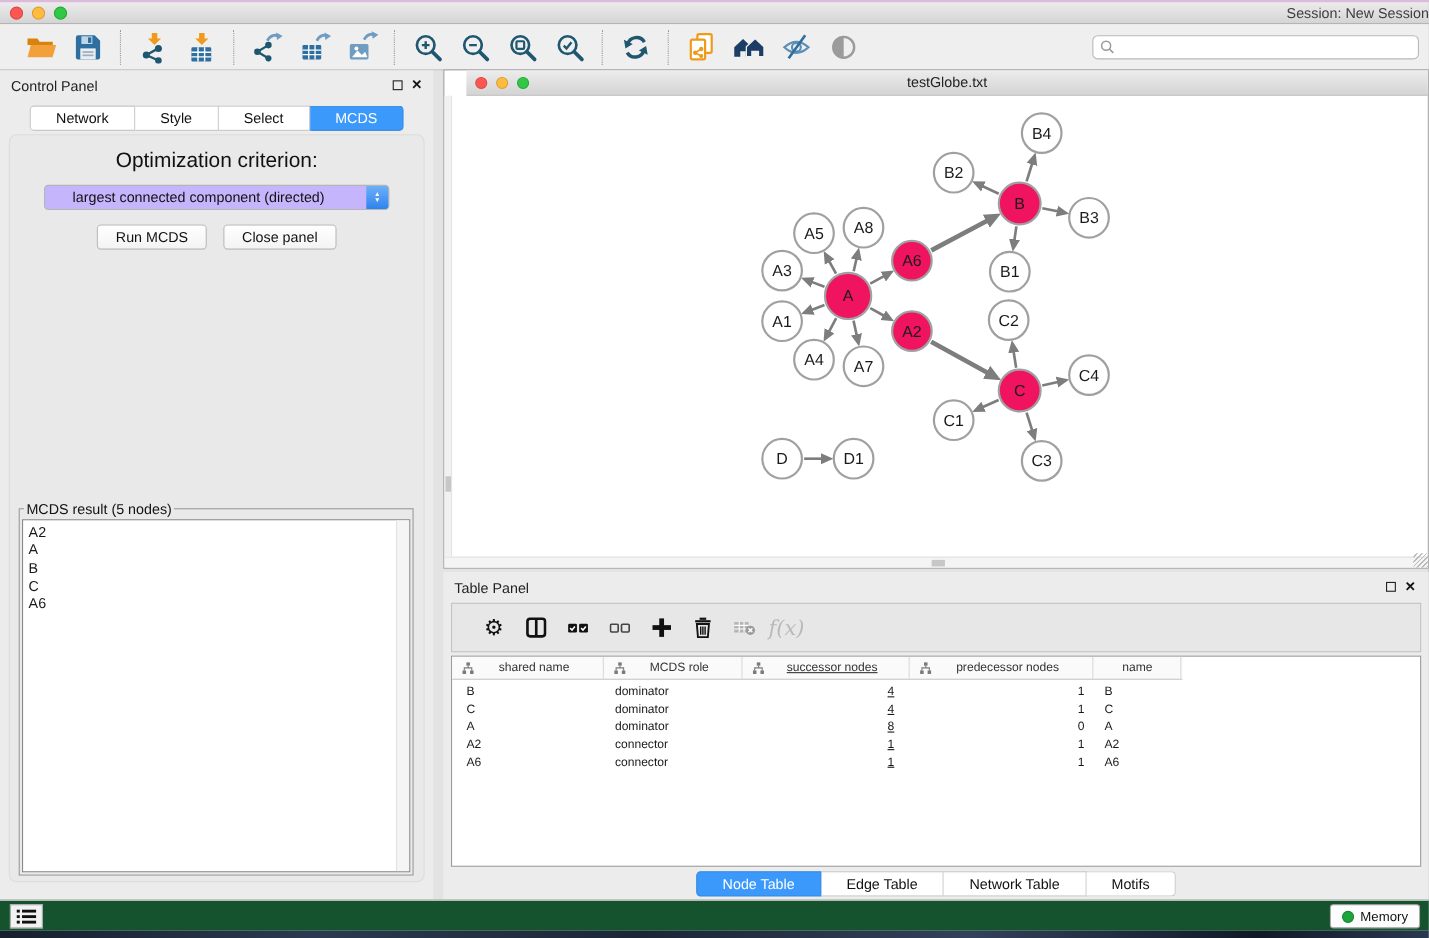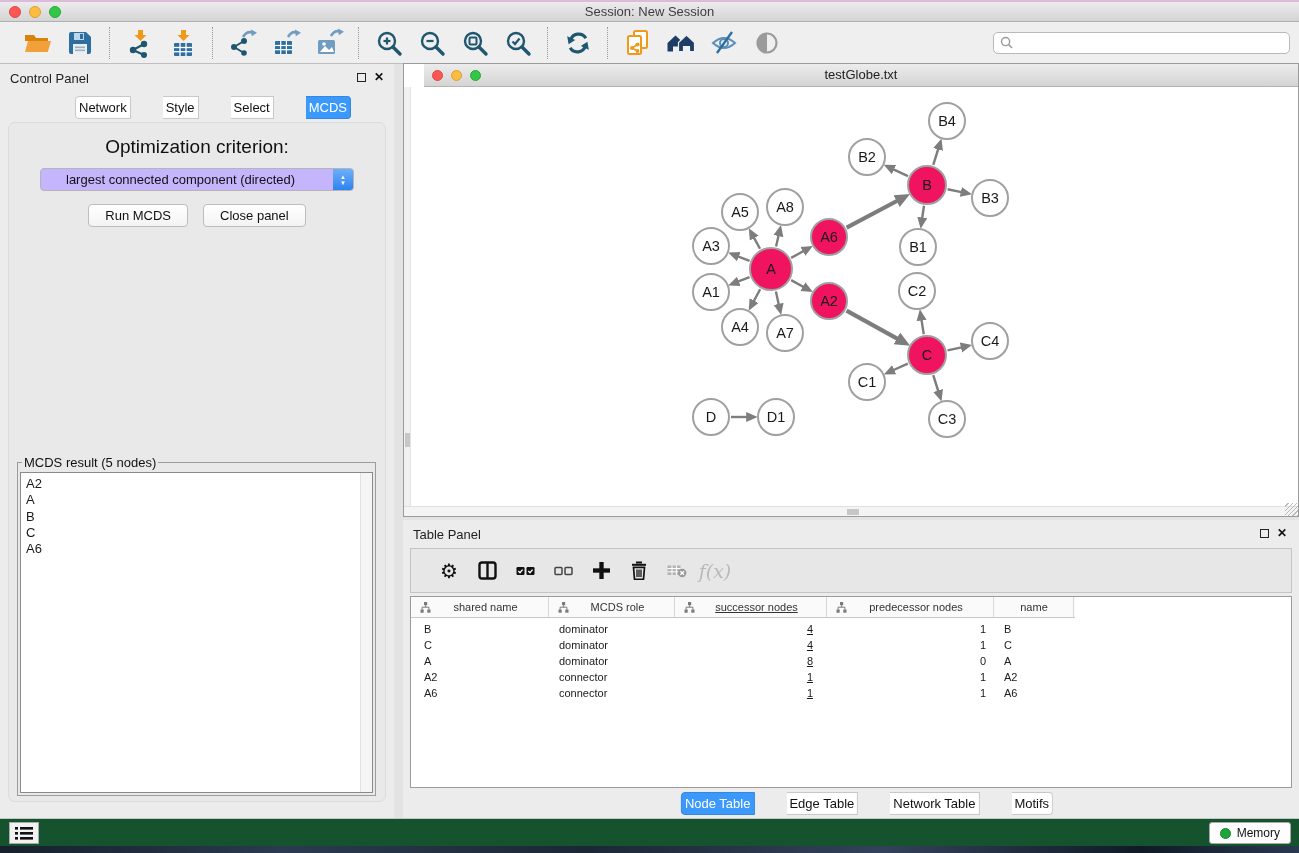--- a/index.html
+++ b/index.html
@@ -16,7 +16,7 @@
   .light.red { background:#fc5753; border:1px solid #df4744; }
   .light.yellow { background:#fdbc40; border:1px solid #de9f34; }
   .light.green { background:#33c748; border:1px solid #27aa35; }
-  .titlebar .title { position:absolute; left:0; right:0; top:0; text-align:center;
+  .titlebar .title { position:absolute; left:0; right:0; top:0; text-align:right;
                      font-size:13px; line-height:20px; color:#3e3e3e; }
 
   

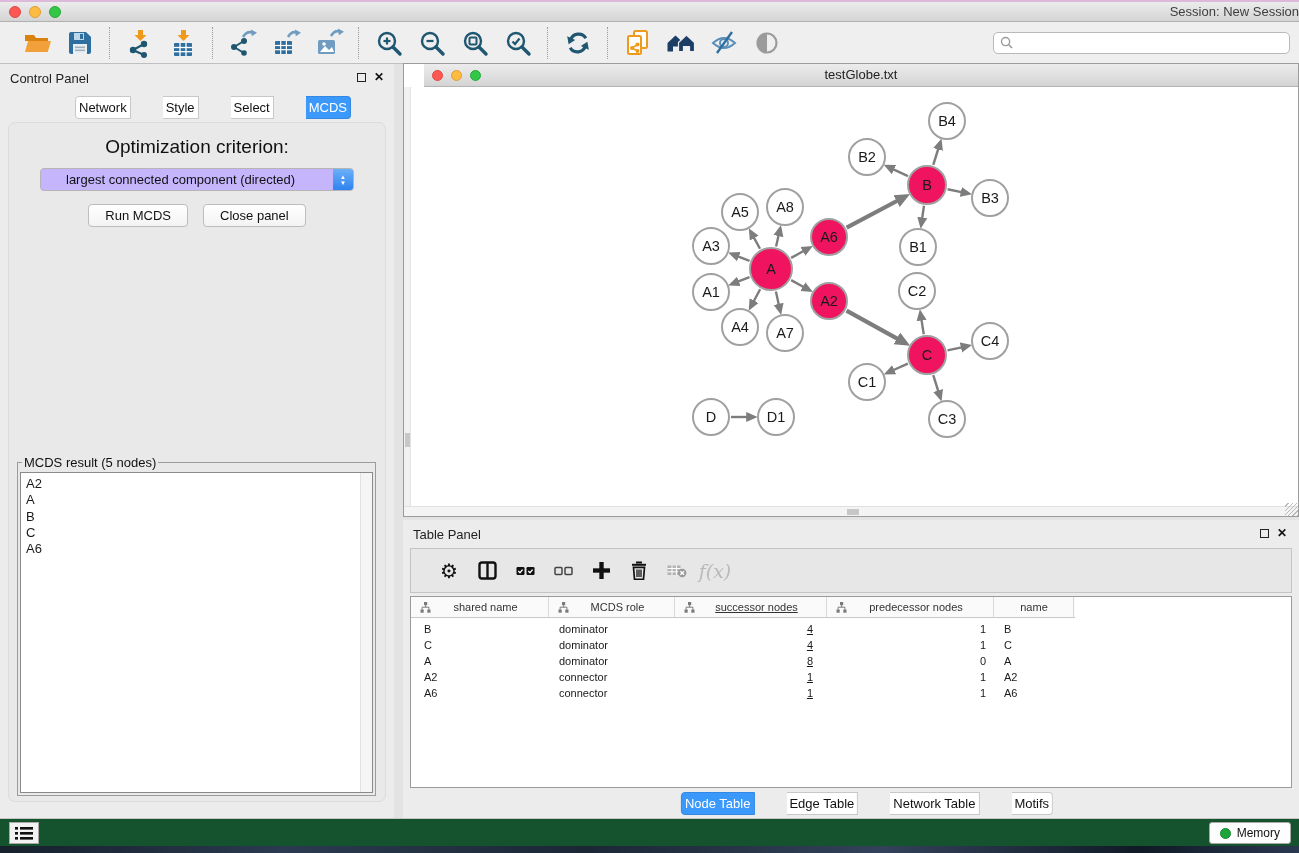--- a/index.html
+++ b/index.html
@@ -41,7 +41,7 @@
   .seg-tabs { display:flex; }
   .cp-tabs { position:absolute; top:32px; left:50%; transform:translateX(-50%); }
   .seg { background:#fff; border:1px solid #c8c8c8; border-left-width:0; font-size:13px;
-         padding:3px 3px; color:#111; white-space:nowrap;margin-left:32px; }
+         padding:3px 23px; color:#111; white-space:nowrap; }
   .seg-first { border-left-width:1px; border-radius:4px 0 0 4px; }
   .seg-last { border-radius:0 4px 4px 0; }
   .seg-sel { background:#3b99fc; border-color:#3487e2; color:#fff; }

